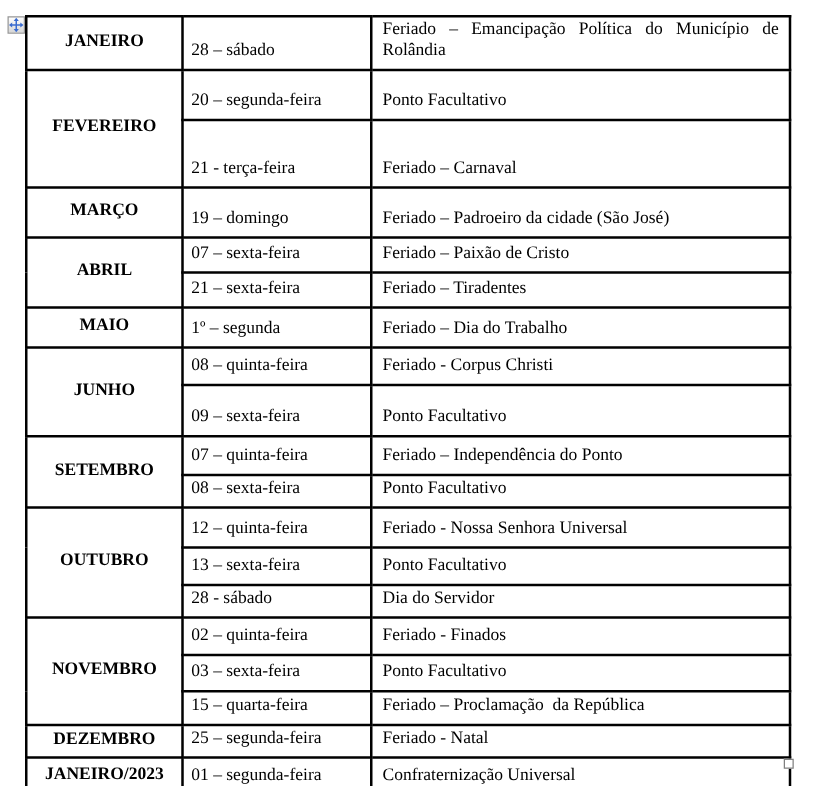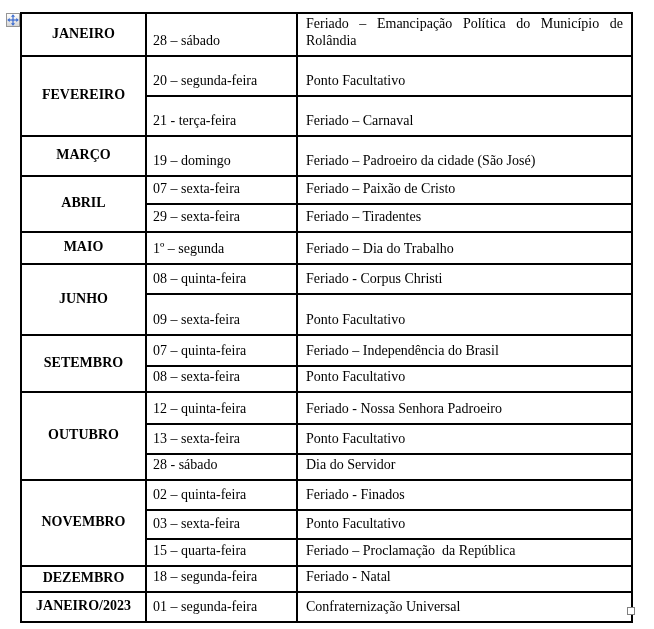--- a/index.html
+++ b/index.html
@@ -96,7 +96,7 @@
       <td class="date">20 – segunda-feira</td>
       <td class="desc">Ponto Facultativo</td>
     </tr>
-    <tr style="height:40px">
+    <tr style="height:54px">
       <td class="date">21 - terça-feira</td>
       <td class="desc">Feriado – Carnaval</td>
     </tr>

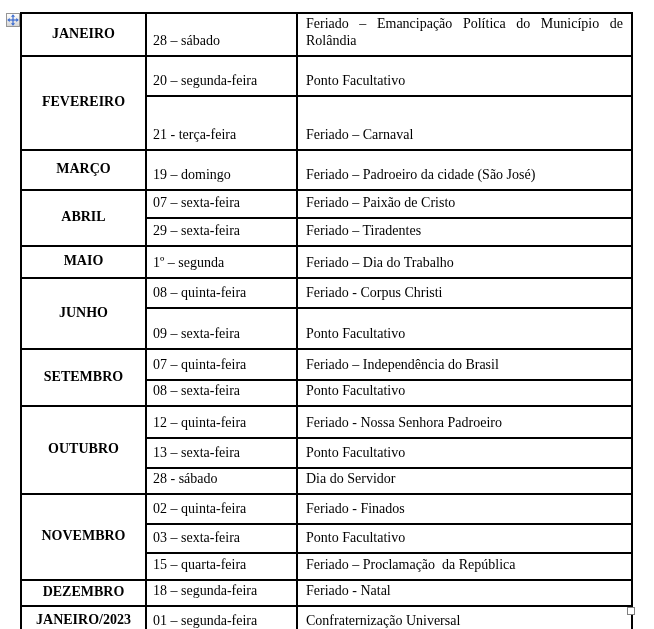--- a/index.html
+++ b/index.html
@@ -111,7 +111,7 @@
       <td class="desc">Feriado – Paixão de Cristo</td>
     </tr>
     <tr style="height:28px">
-      <td class="date">29 – sexta-feira</td>
+      <td class="date">21 – sexta-feira</td>
       <td class="desc">Feriado – Tiradentes</td>
     </tr>
     <tr style="height:32px">

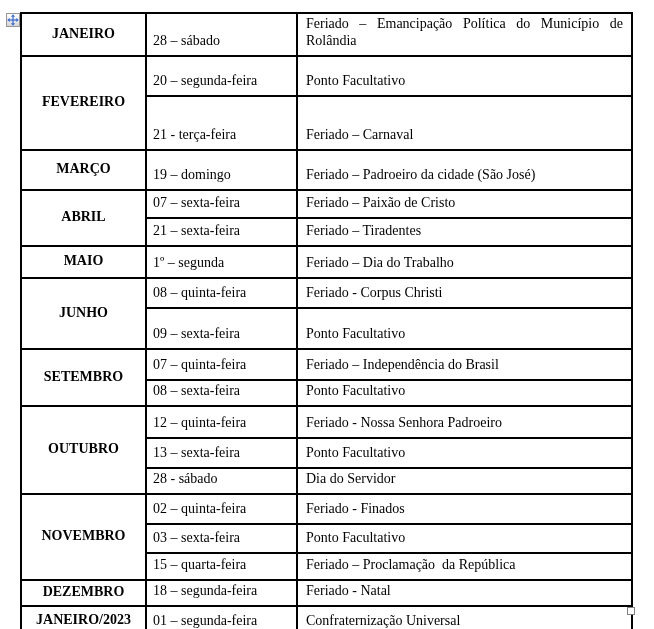--- a/index.html
+++ b/index.html
@@ -131,7 +131,7 @@
     <tr style="height:31px">
       <td class="month" rowspan="2">SETEMBRO</td>
       <td class="date">07 – quinta-feira</td>
-      <td class="desc">Feriado – Independência do Brasil</td>
+      <td class="desc">Feriado – Independência do Ponto</td>
     </tr>
     <tr style="height:18px">
       <td class="date">08 – sexta-feira</td>

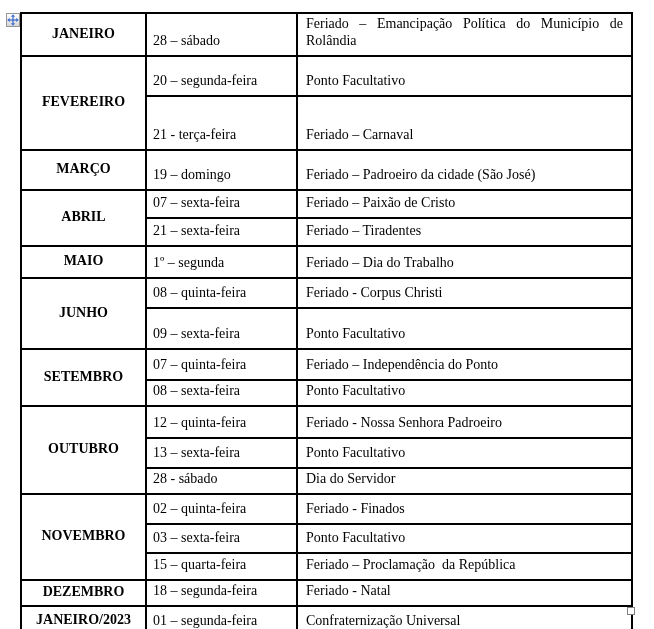--- a/index.html
+++ b/index.html
@@ -140,7 +140,7 @@
     <tr style="height:32px">
       <td class="month" rowspan="3">OUTUBRO</td>
       <td class="date">12 – quinta-feira</td>
-      <td class="desc">Feriado - Nossa Senhora Padroeiro</td>
+      <td class="desc">Feriado - Nossa Senhora Universal</td>
     </tr>
     <tr style="height:30px">
       <td class="date">13 – sexta-feira</td>

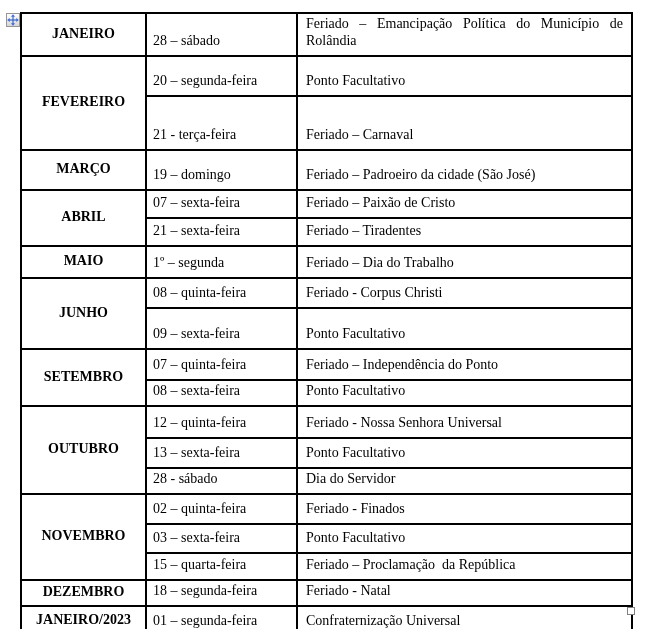--- a/index.html
+++ b/index.html
@@ -165,7 +165,7 @@
     </tr>
     <tr style="height:15px">
       <td class="month">DEZEMBRO</td>
-      <td class="date">18 – segunda-feira</td>
+      <td class="date">25 – segunda-feira</td>
       <td class="desc">Feriado - Natal</td>
     </tr>
     <tr style="height:30px">

